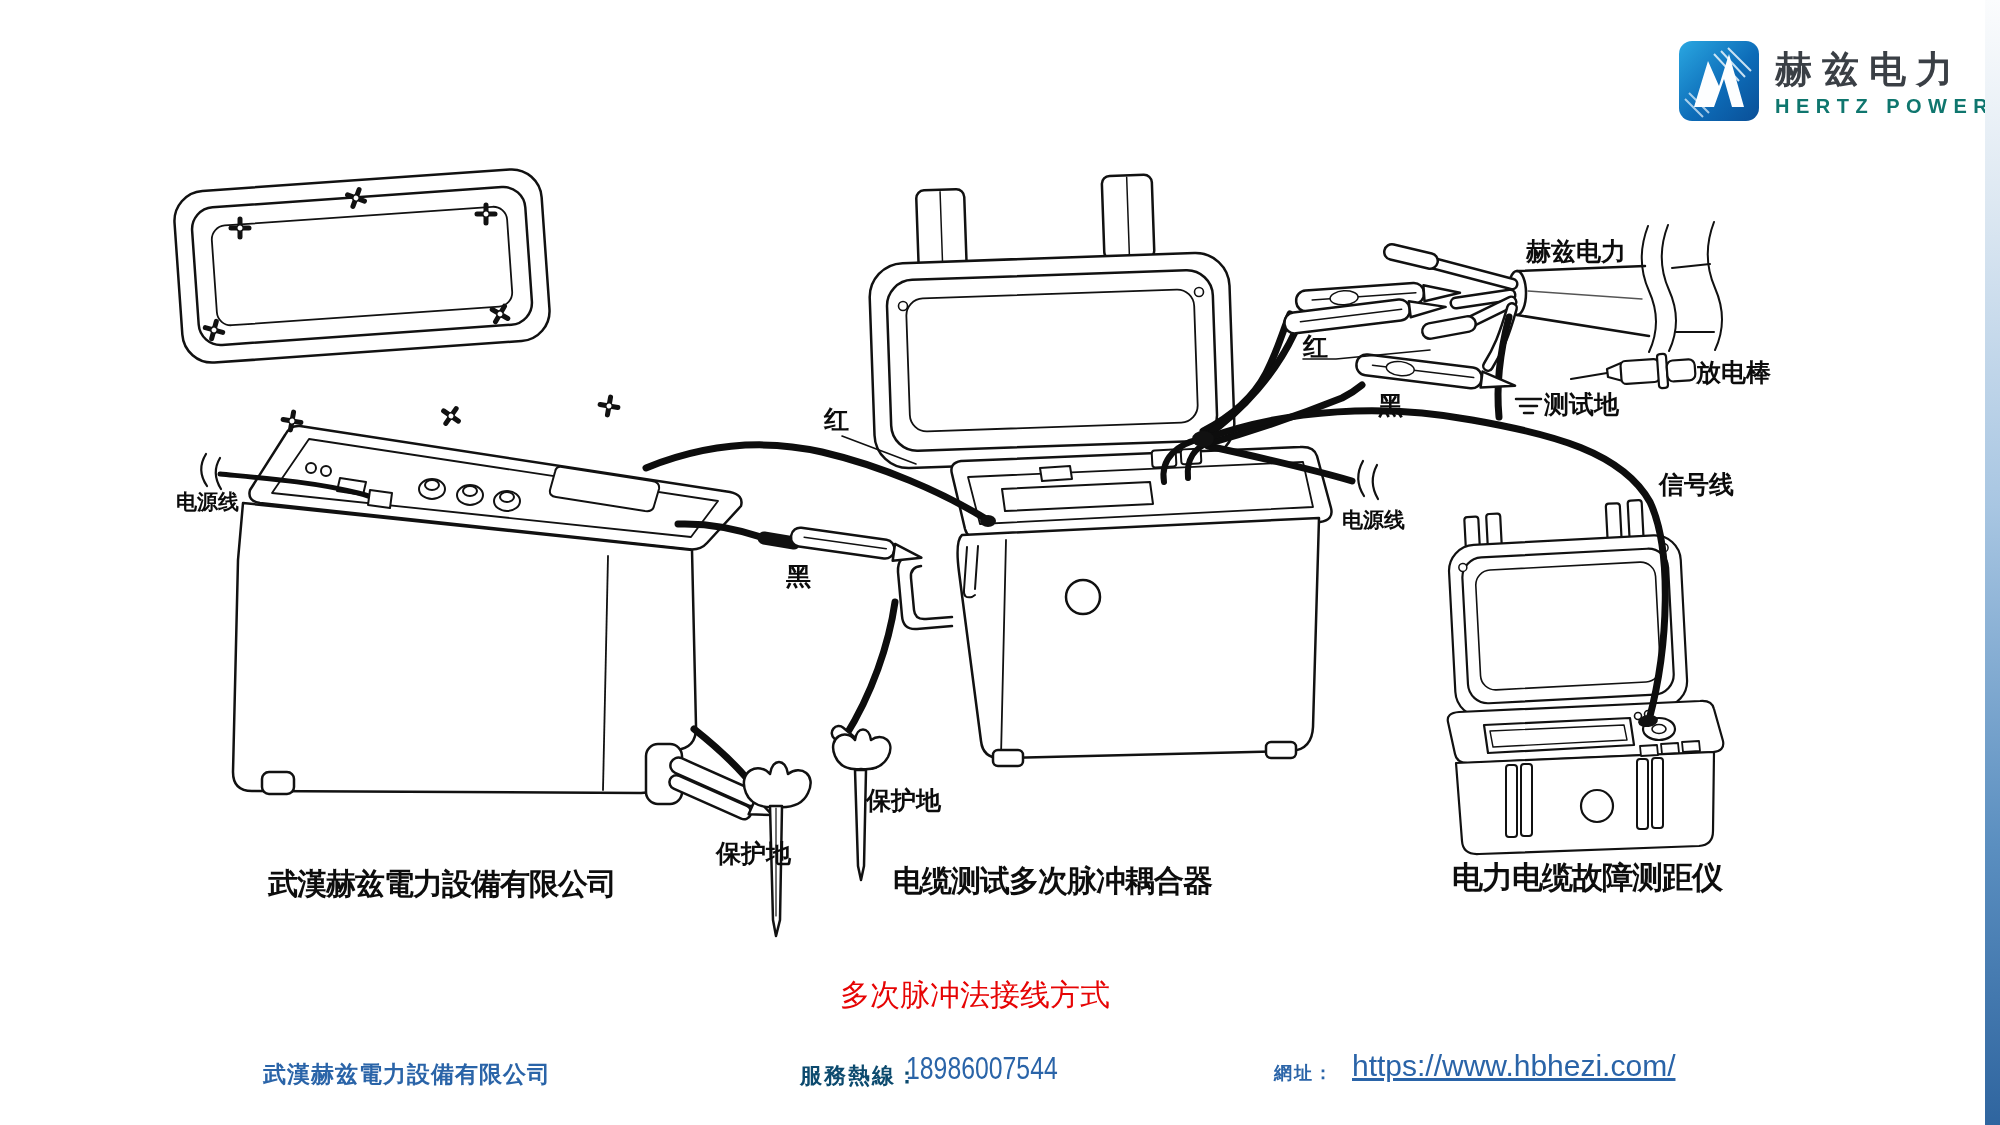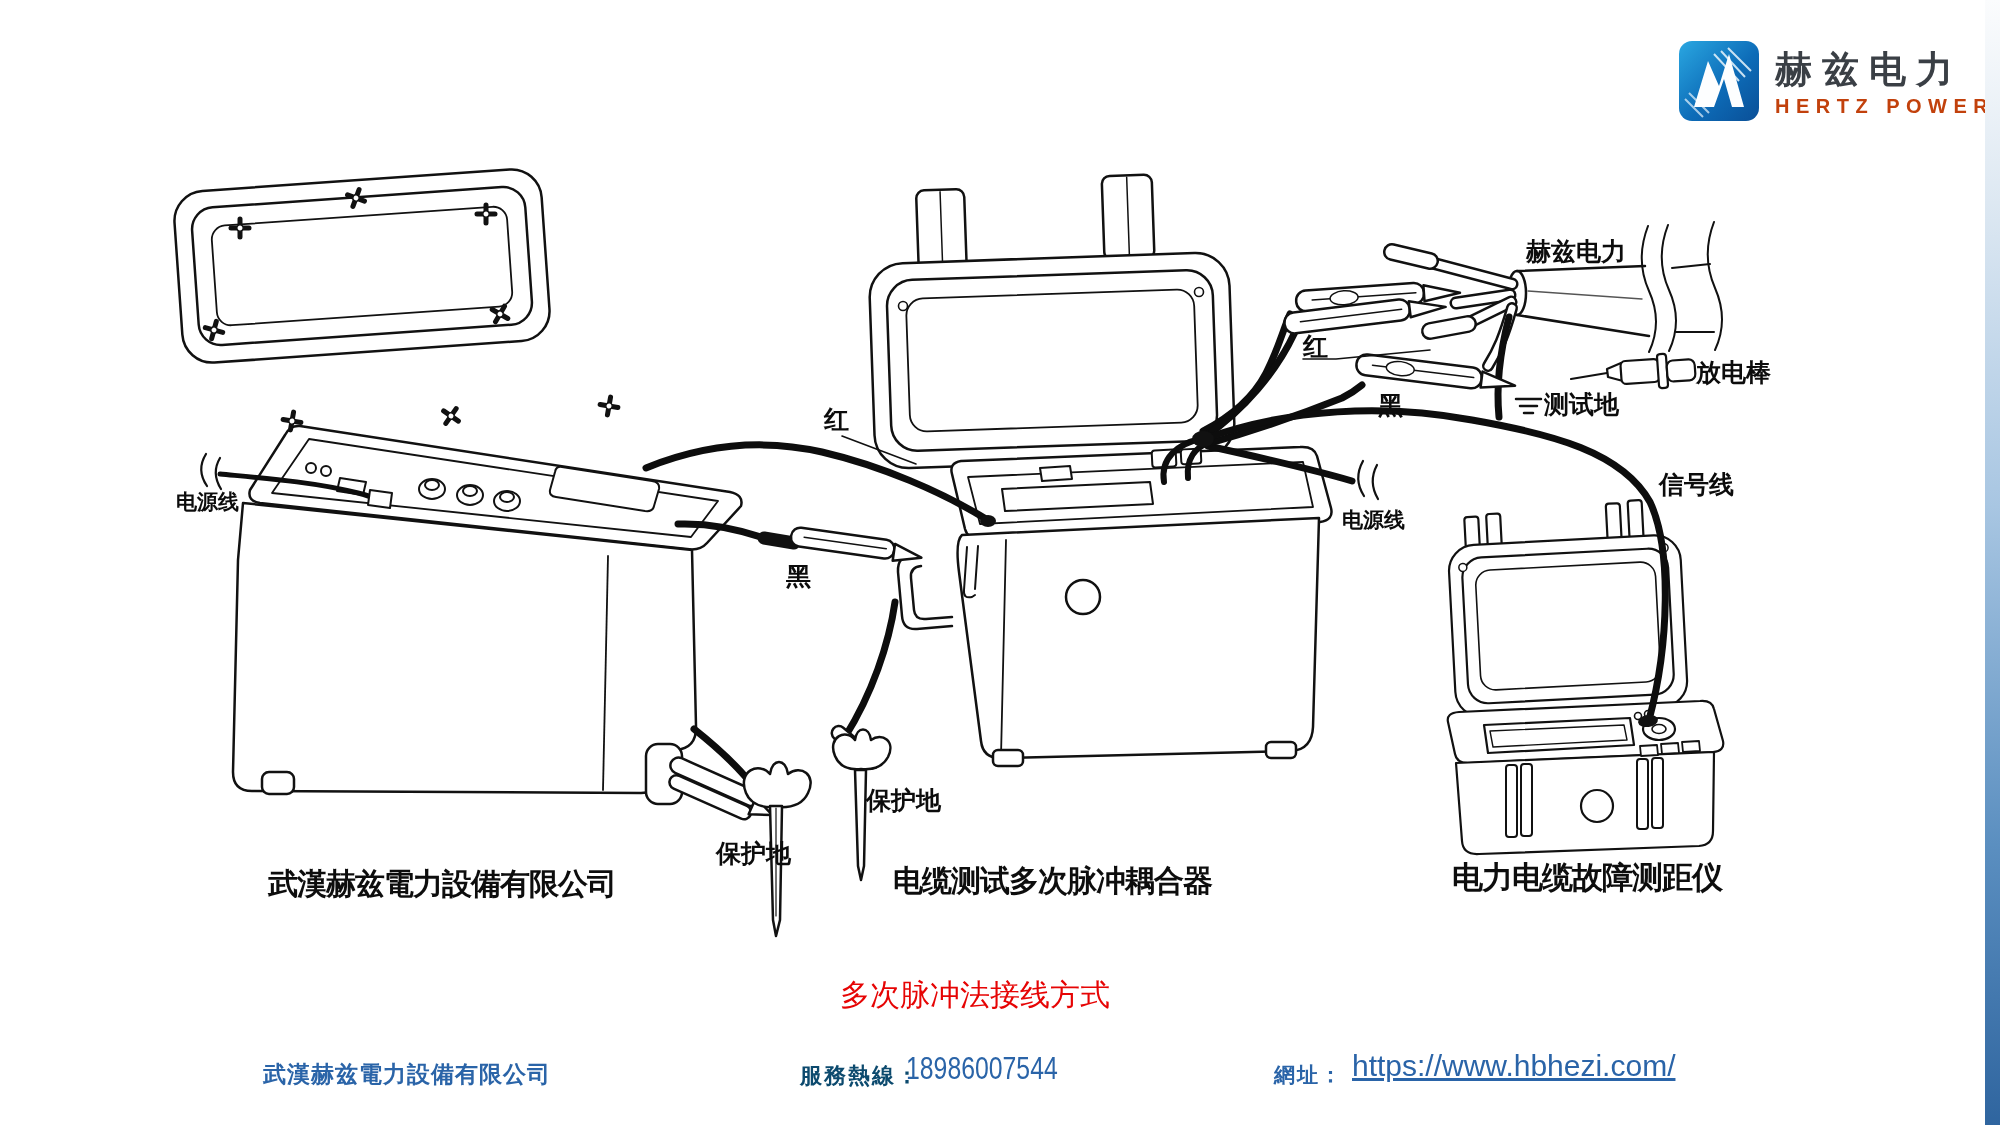--- a/index.html
+++ b/index.html
@@ -13,7 +13,7 @@
   .logo-icon{width:80px;height:80px;}
   .logo-text{margin-left:16px;padding-top:10px;}
   .brand-cn{font-size:37px;font-weight:800;letter-spacing:10px;color:#3a3f45;line-height:1.0;white-space:nowrap;}
-  .brand-en{font-size:20px;font-weight:700;letter-spacing:6.5px;color:#c2410c;margin-top:7px;white-space:nowrap;}
+  .brand-en{font-size:20px;font-weight:700;letter-spacing:6.5px;color:#0f766e;margin-top:7px;white-space:nowrap;}
   .art{position:absolute;left:0;top:0;width:2000px;height:1125px;}
   .lbl{position:absolute;font-size:25px;font-weight:700;color:#0c0c0c;white-space:nowrap;line-height:1.05;}
   .lbl-sm{font-size:21px;}

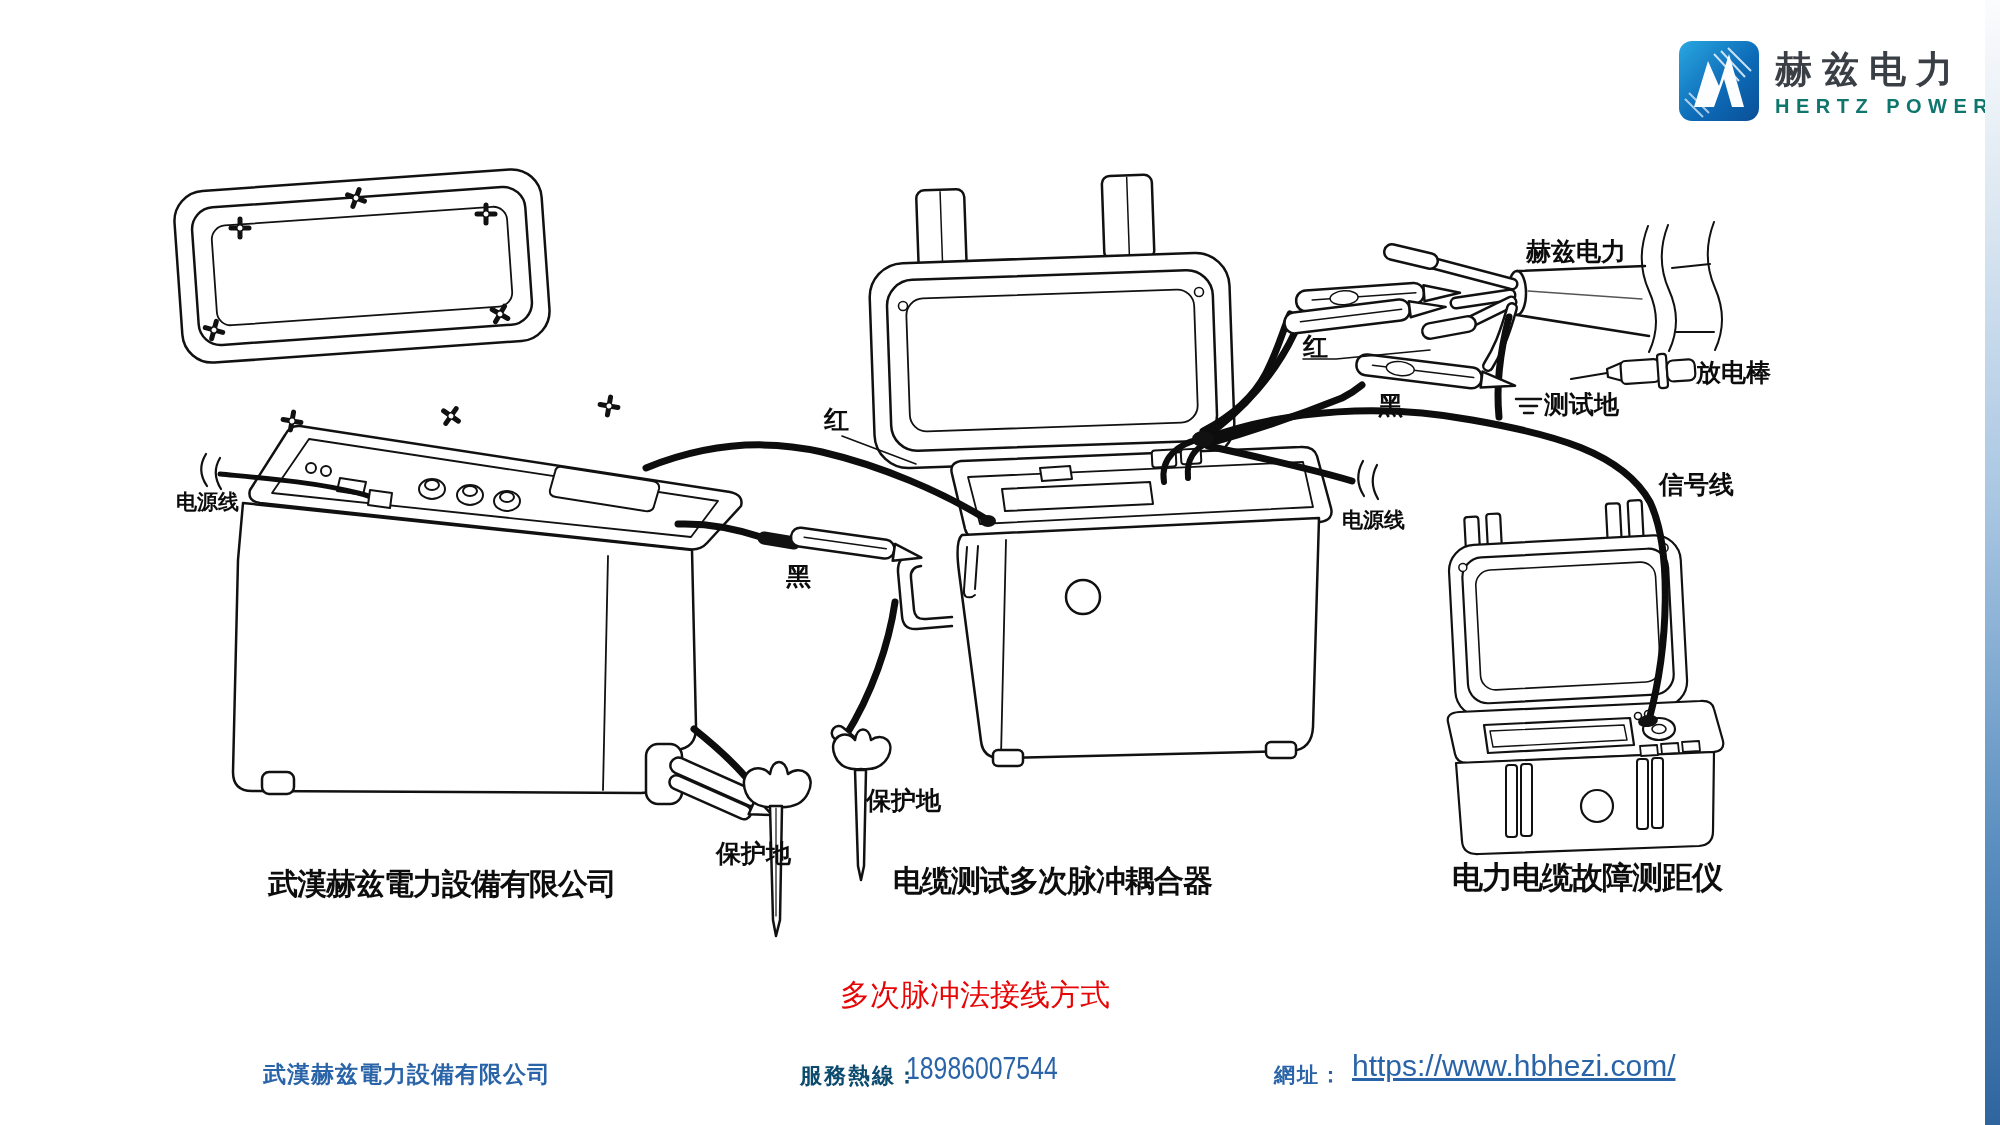--- a/index.html
+++ b/index.html
@@ -26,7 +26,7 @@
      color:#0c4a6e;font-family:"Liberation Serif","DejaVu Serif",serif;white-space:nowrap;}
   .footer-number{position:absolute;left:906px;top:1051px;font-size:31px;font-weight:400;color:#2a64a8;
      transform:scaleX(0.8);transform-origin:left top;white-space:nowrap;}
-  .footer-web-label{position:absolute;left:1274px;top:1061px;font-size:21px;font-weight:700;letter-spacing:2px;
+  .footer-web-label{position:absolute;left:1274px;top:1061px;font-size:18px;font-weight:700;letter-spacing:2px;
      color:#2a64a8;font-family:Liberation Mono, monospace;white-space:nowrap;}
   .footer-url{position:absolute;left:1352px;top:1049px;font-size:30px;font-weight:400;color:#2a64a8;white-space:nowrap;text-decoration:underline;}
 </style>

